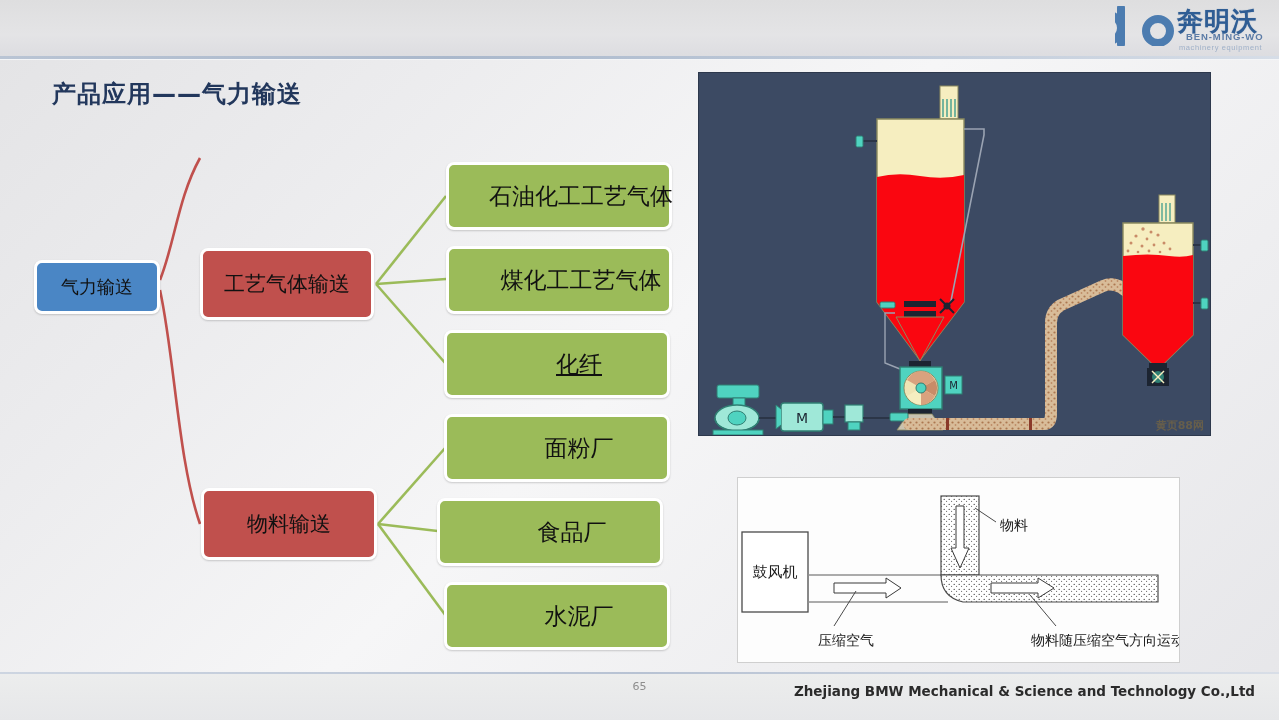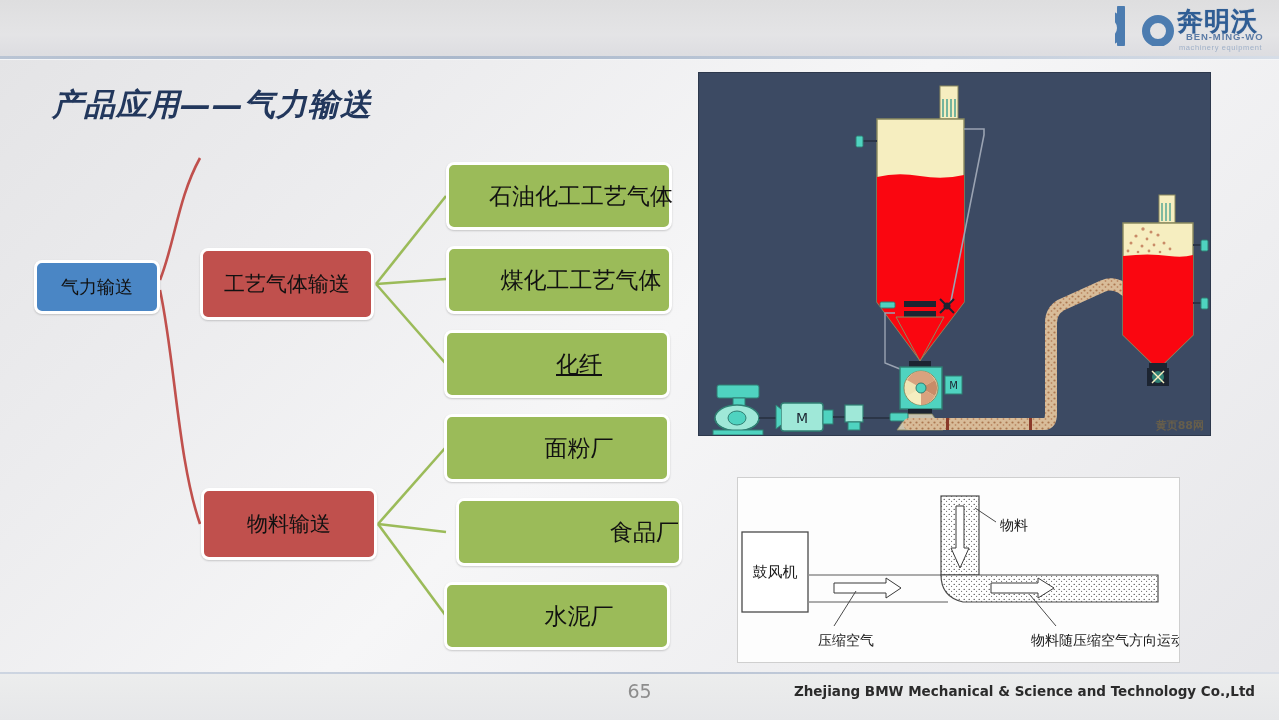--- a/index.html
+++ b/index.html
@@ -52,12 +52,11 @@
 
   
   #page-title {
-    position: absolute; left: 52px; top: 84px;
-    font-family: "DejaVu Sans", sans-serif;
-    font-size: 31px; font-weight: 700; letter-spacing: 1px;
+    position: absolute; left: 52px; top: 78px;
+    font-family: "DejaVu Sans", sans-serif;
+    font-size: 24px; font-weight: 700; letter-spacing: 1px;
     color: #22375c;
     white-space: nowrap;
-    font-style: italic;
   }
 
   

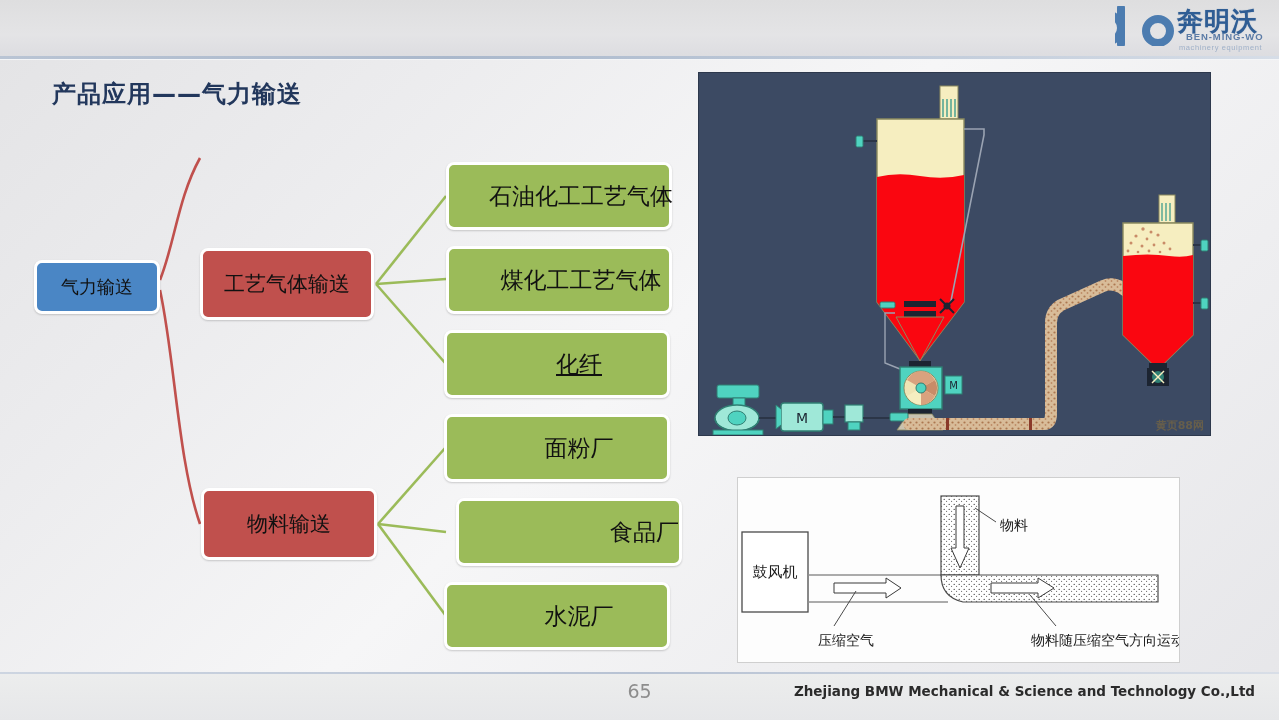--- a/index.html
+++ b/index.html
@@ -177,7 +177,7 @@
     <div class="node leaf" style="left:444px; top:284px; width:226px; height:68px;">
       <span>面粉厂</span>
     </div>
-    <div class="node leaf" style="left:456px; top:368px; width:226px; height:68px;justify-content:flex-end;">
+    <div class="node leaf" style="left:437px; top:368px; width:226px; height:68px;">
       <span>食品厂</span>
     </div>
     <div class="node leaf" style="left:444px; top:452px; width:226px; height:68px;">

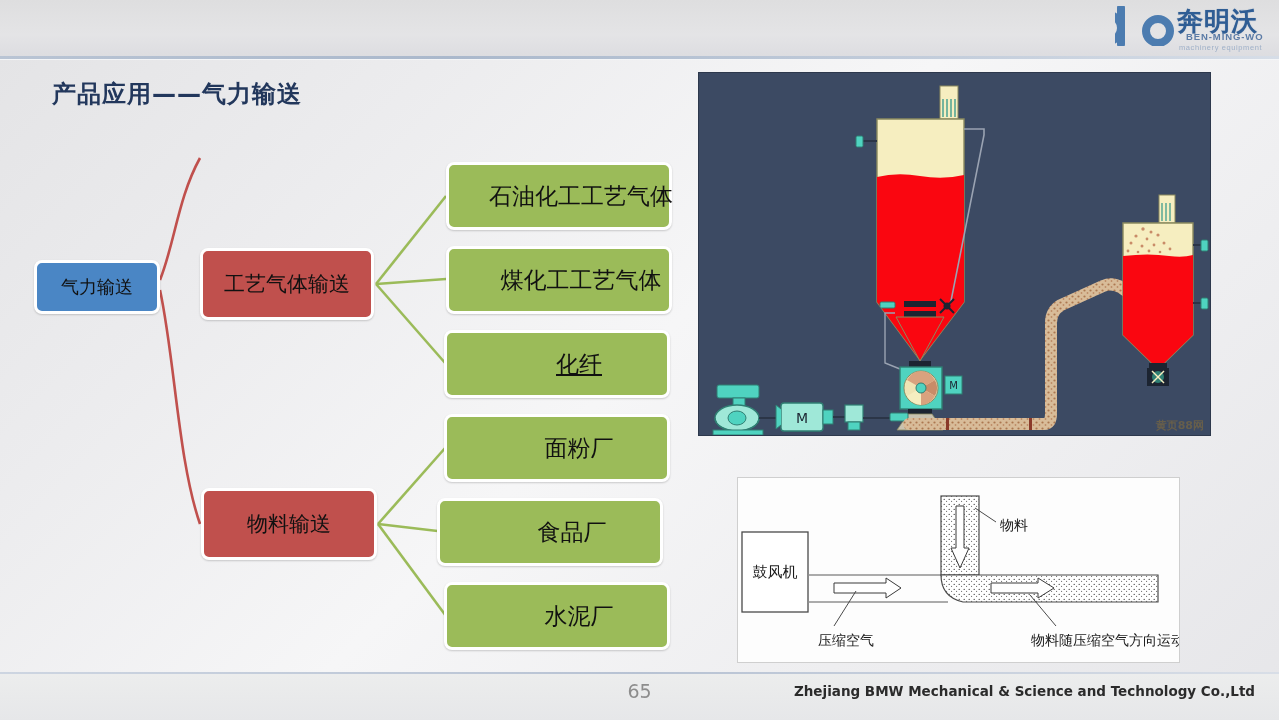--- a/index.html
+++ b/index.html
@@ -107,7 +107,7 @@
   }
   #page-number {
     position: absolute; left: 0; top: 680px; width: 1279px;
-    text-align: center; font-size: 19px; color: #8d8d8d;
+    text-align: center; font-size: 11px; color: #8d8d8d;
     font-family: "DejaVu Sans", sans-serif;
   }
   #company-name {

